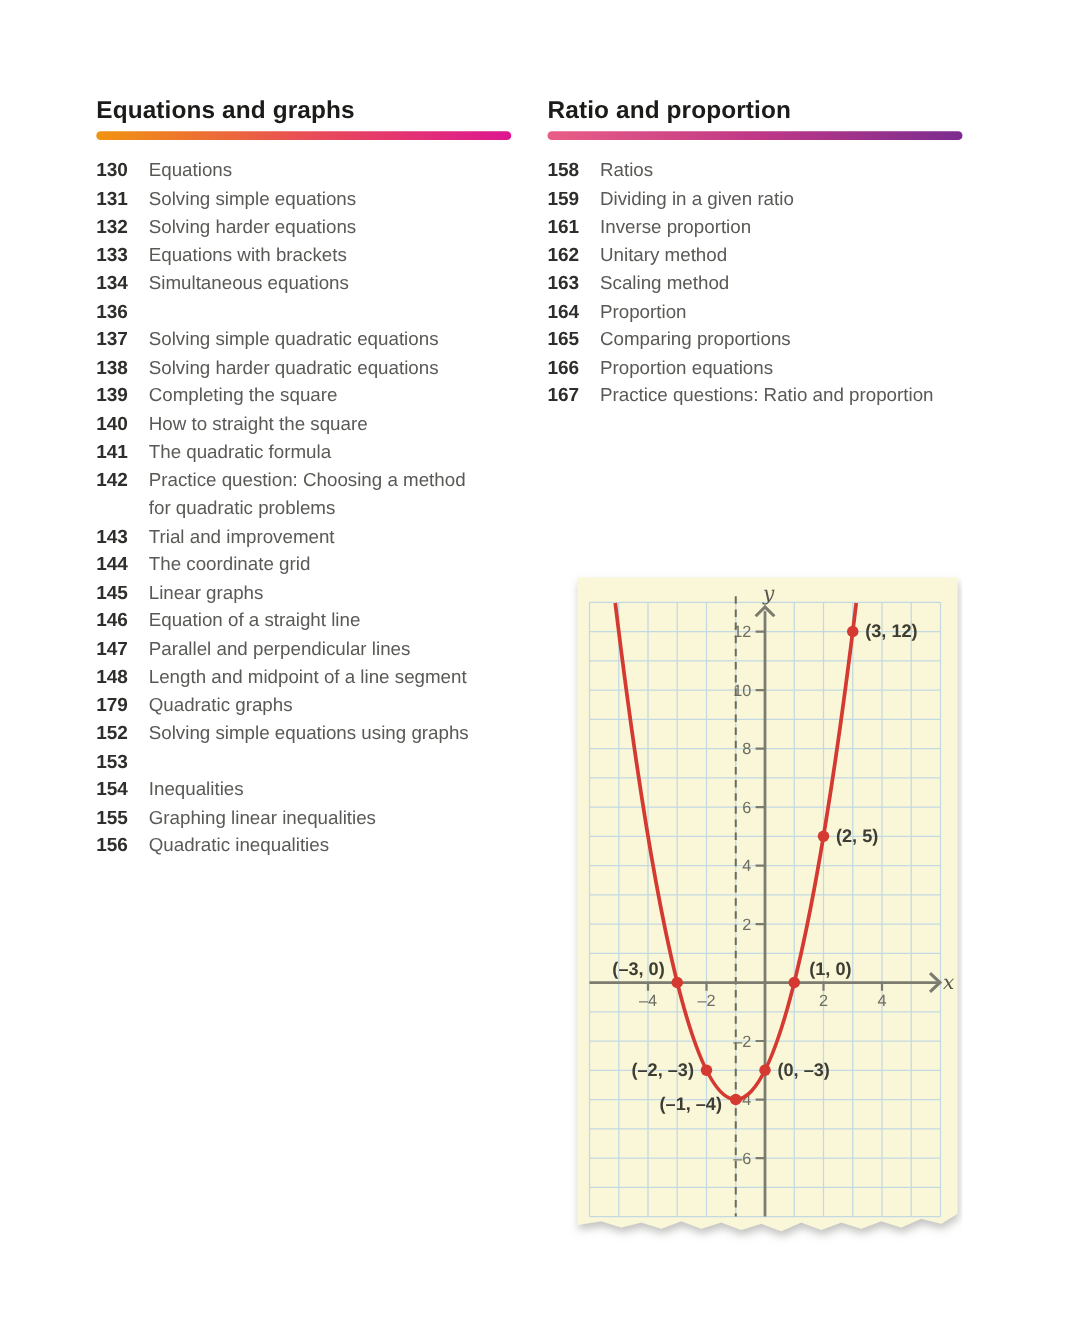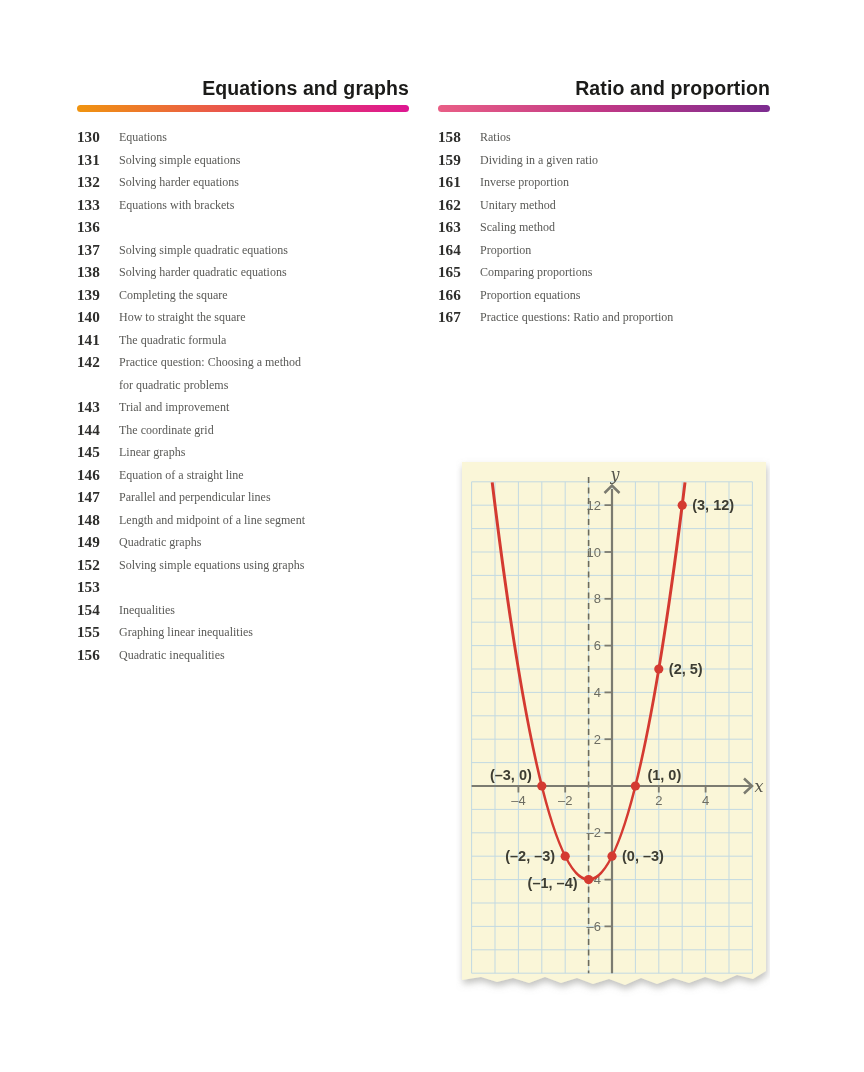--- a/index.html
+++ b/index.html
@@ -10,7 +10,7 @@
   .toc{position:absolute;top:76px;width:332px;}
   .toc-title{
     margin:0;font-size:19.5px;line-height:24px;font-weight:bold;
-    color:#1b1b19;letter-spacing:.1px;text-align:right;
+    color:#1b1b19;letter-spacing:.1px;
   }
   .toc-rule{height:7px;border-radius:4px;margin-top:5px;}
   .toc-entries{margin-top:14px;font-family:Liberation Serif, serif;}

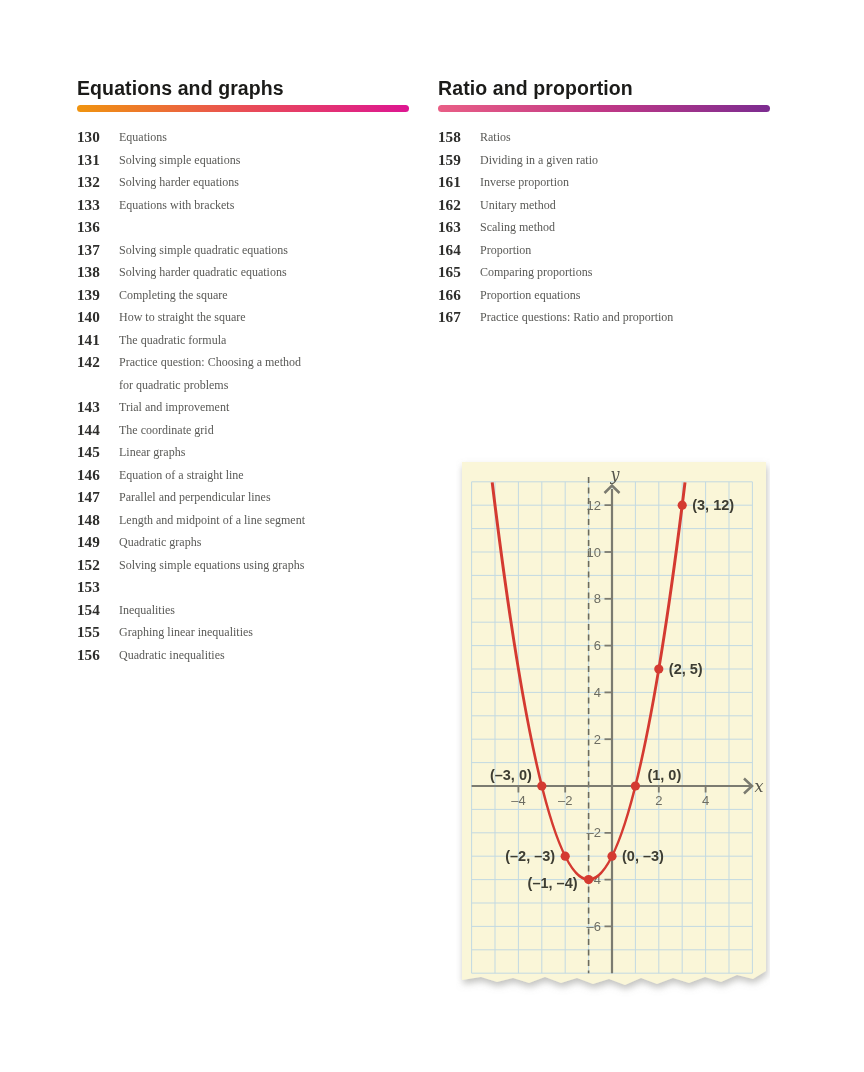--- a/index.html
+++ b/index.html
@@ -13,7 +13,7 @@
     color:#1b1b19;letter-spacing:.1px;
   }
   .toc-rule{height:7px;border-radius:4px;margin-top:5px;}
-  .toc-entries{margin-top:14px;font-family:Liberation Serif, serif;}
+  .toc-entries{margin-top:14px;}
   .entry{display:flex;line-height:22.5px;}
   .entry .num{
     width:42px;flex:0 0 42px;font-weight:bold;font-size:15.2px;color:#2e2e2c;

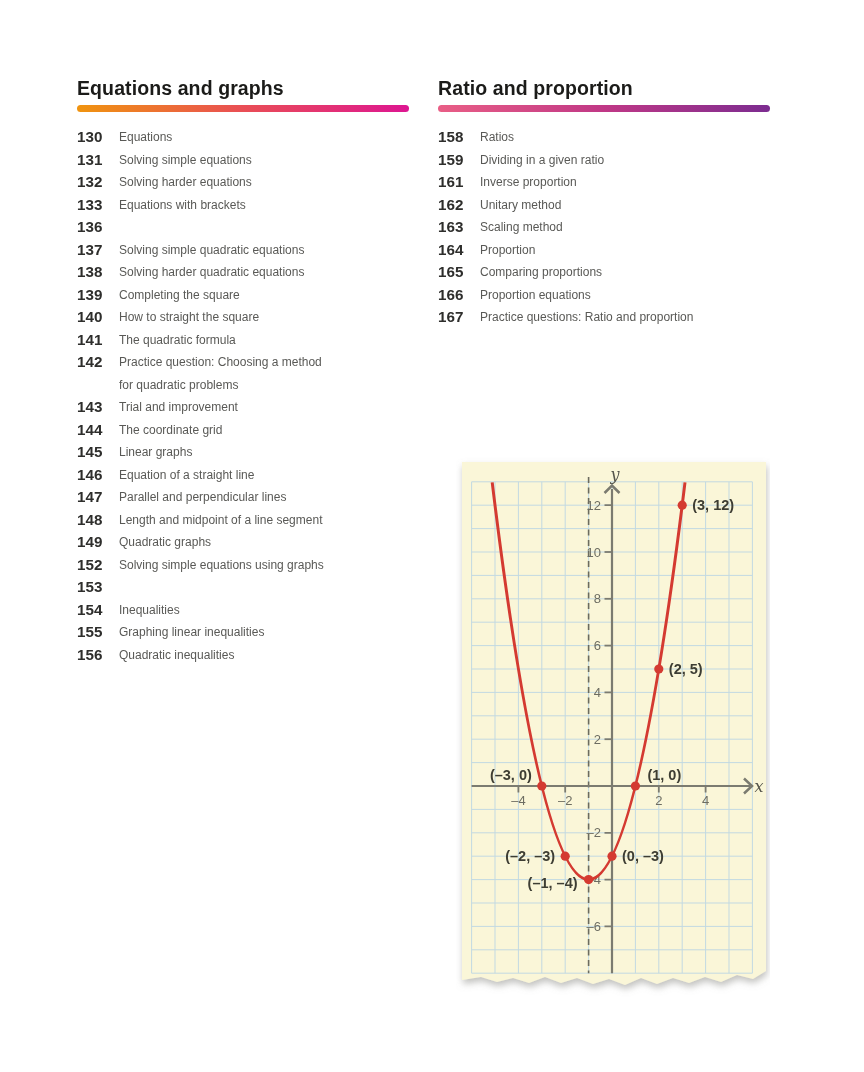--- a/index.html
+++ b/index.html
@@ -19,7 +19,7 @@
     width:42px;flex:0 0 42px;font-weight:bold;font-size:15.2px;color:#2e2e2c;
   }
   .entry .ttl{
-    flex:1;font-size:12px;color:#595956;white-space:pre-line;
+    flex:1;font-size:15px;color:#595956;white-space:pre-line;
   }
   #figure-svg{position:absolute;left:456px;top:456px;}
 </style>

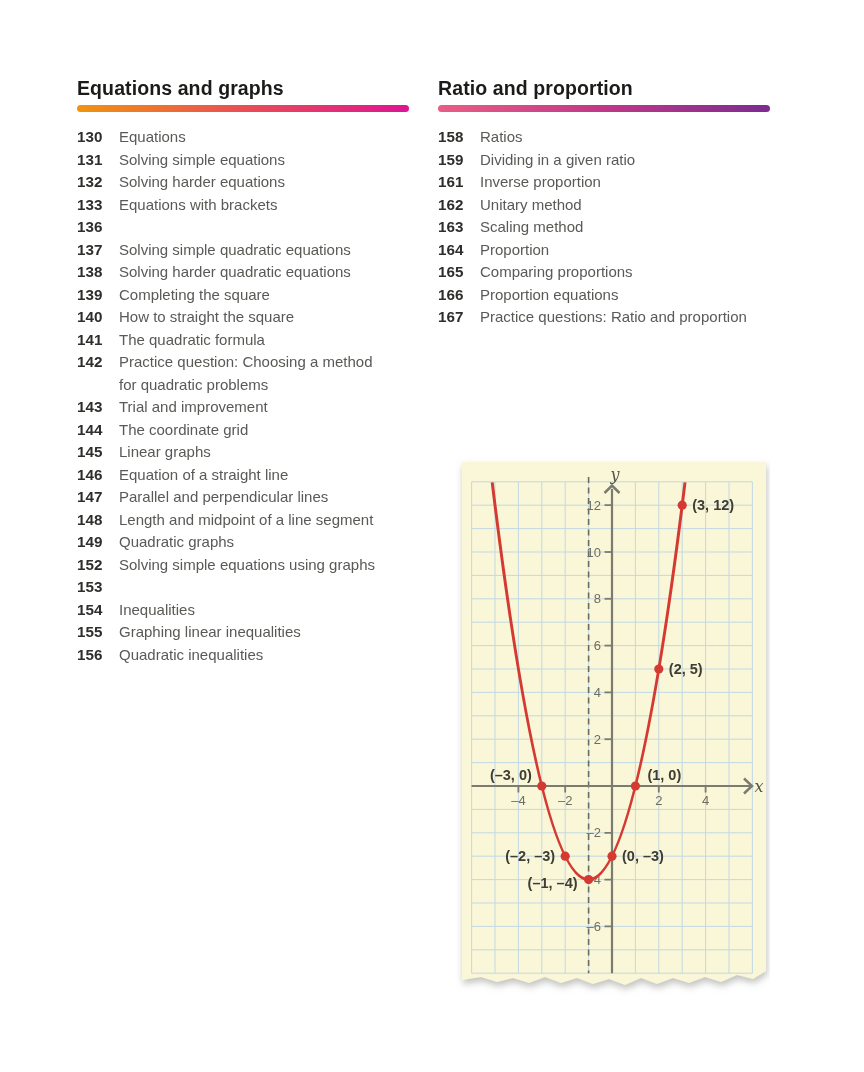--- a/index.html
+++ b/index.html
@@ -47,6 +47,10 @@
         <div class="entry">
           <span class="num">133</span>
           <span class="ttl">Equations with brackets</span>
+        </div>
+        <div class="entry">
+          <span class="num">134</span>
+          <span class="ttl">Simultaneous equations</span>
         </div>
         <div class="entry">
           <span class="num">136</span>

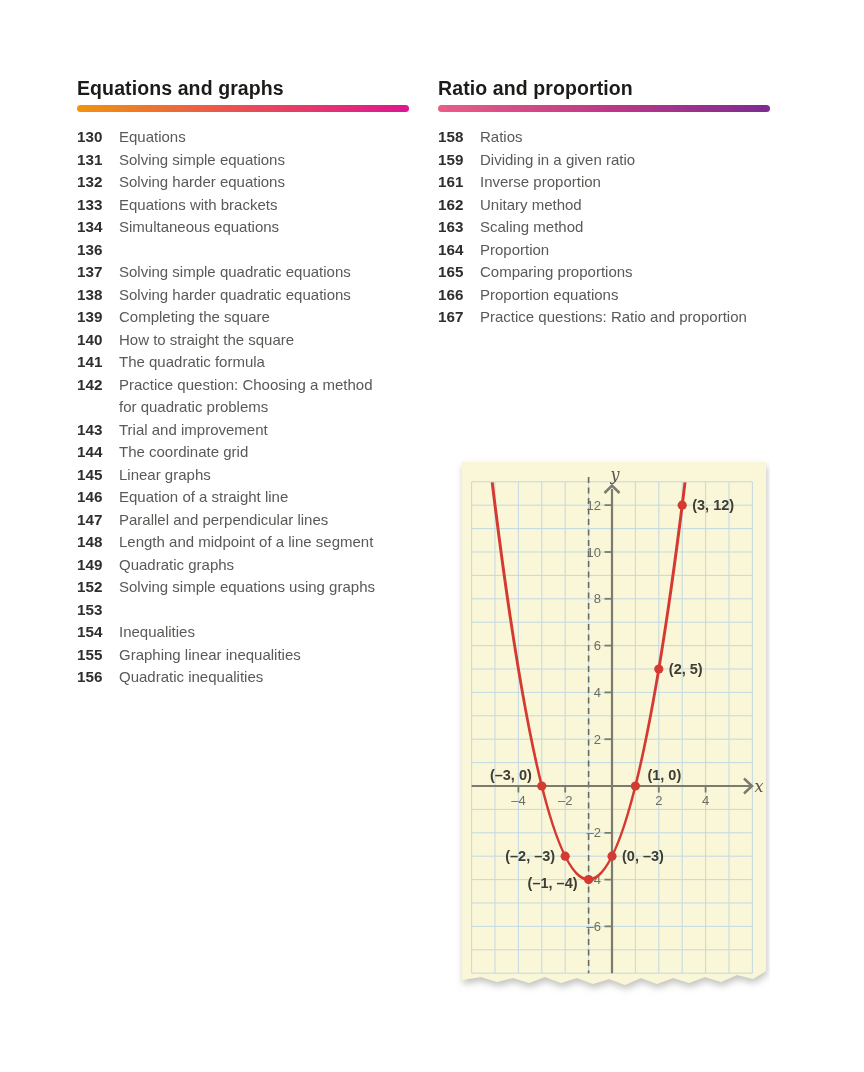--- a/index.html
+++ b/index.html
@@ -105,7 +105,7 @@
           <span class="ttl">Length and midpoint of a line segment</span>
         </div>
         <div class="entry">
-          <span class="num">149</span>
+          <span class="num">179</span>
           <span class="ttl">Quadratic graphs</span>
         </div>
         <div class="entry">

